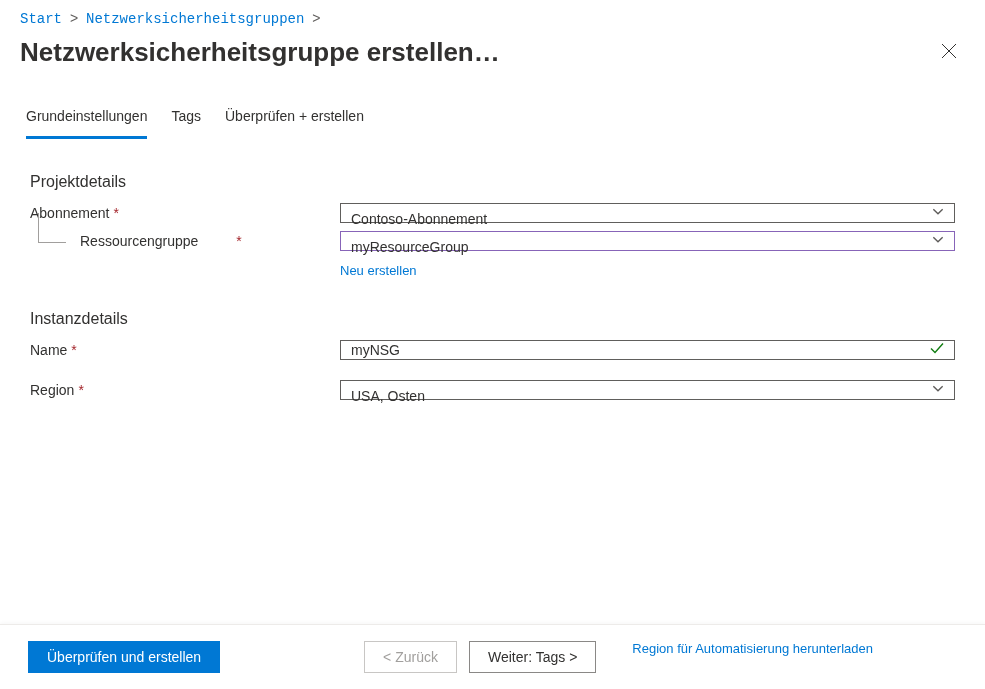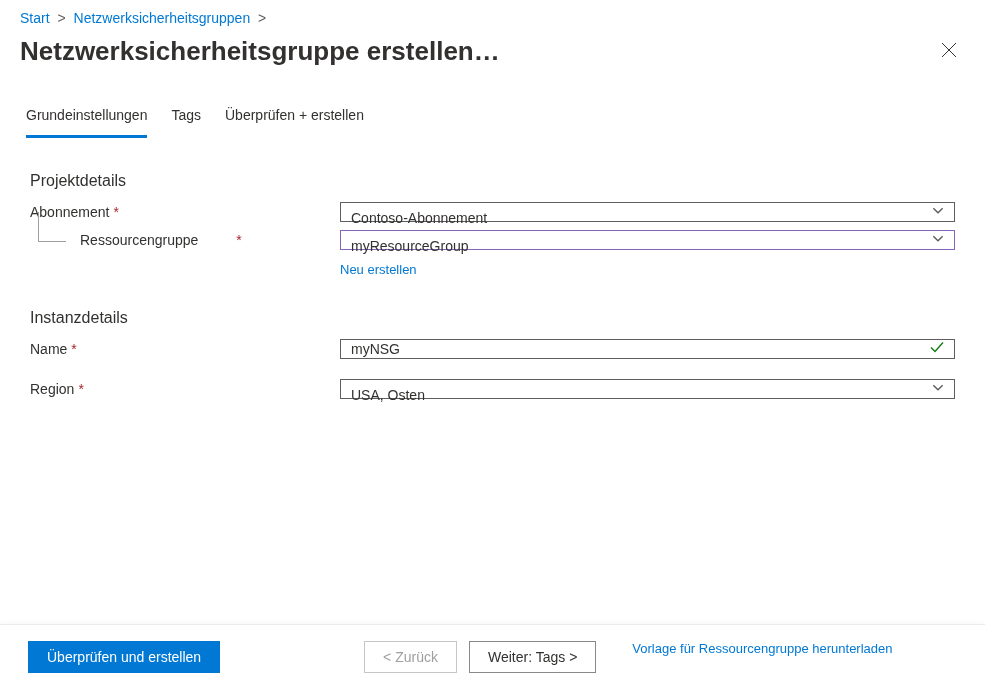--- a/index.html
+++ b/index.html
@@ -19,6 +19,7 @@
     .breadcrumb a {
       color: #0078d4;
       text-decoration: none;
+      font-family: Liberation Mono, monospace;
     }
     .breadcrumb .sep {
       color: #605e5c;

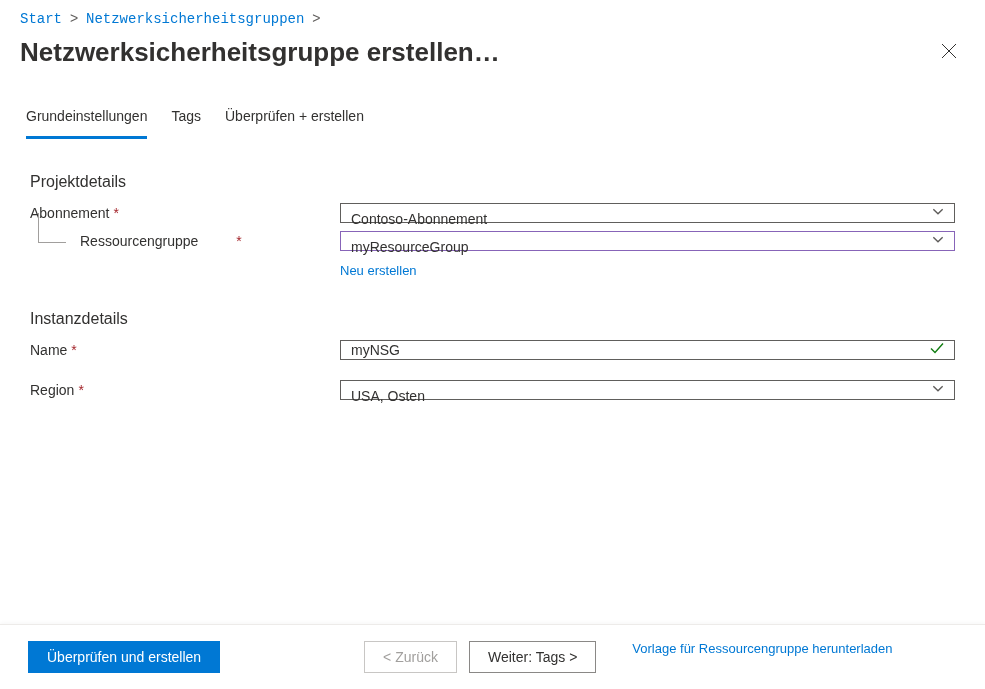--- a/index.html
+++ b/index.html
@@ -300,7 +300,7 @@
   <div class="footer-gap"></div>
   <button class="btn disabled">&lt; Zurück</button>
   <button class="btn next">Weiter: Tags &gt;</button>
-  <a class="footer-link">Vorlage für Ressourcengruppe herunterladen</a>
+  <a class="footer-link">Region für Automatisierung herunterladen</a>
 </div>
 
 </body></html>

